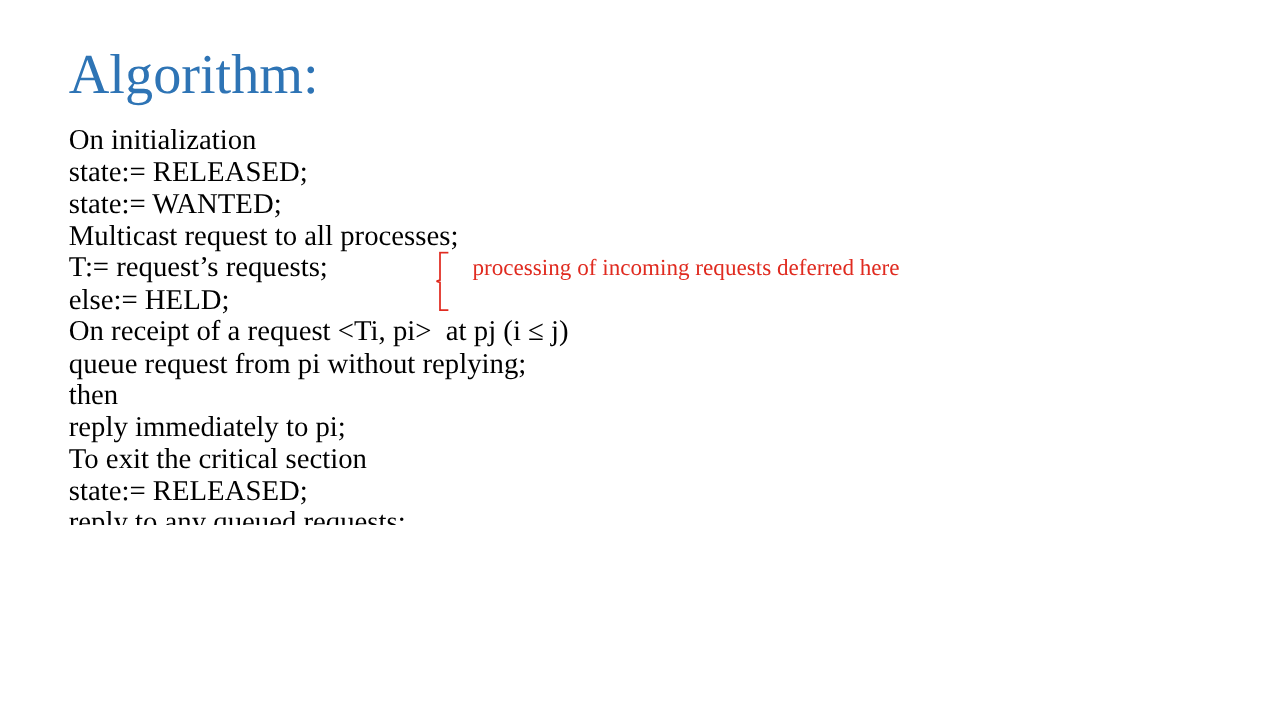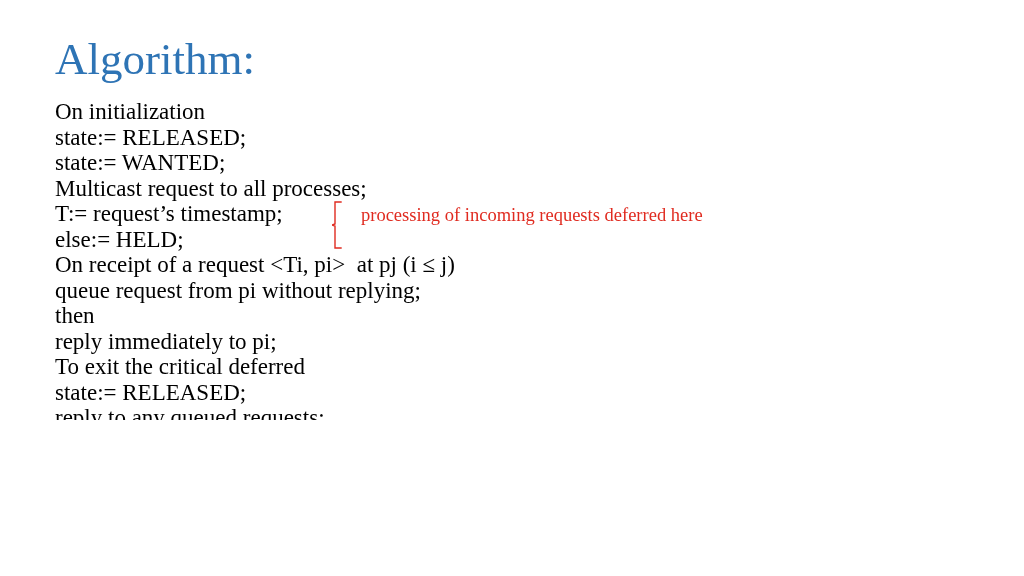--- a/index.html
+++ b/index.html
@@ -84,7 +84,7 @@
 
     <div class="code-line">Multicast request to all processes;</div>
 
-    <div class="code-line">T:= request’s timestamp;</div>
+    <div class="code-line">T:= request’s requests;</div>
 
 
     <div class="code-line">else:= HELD;</div>

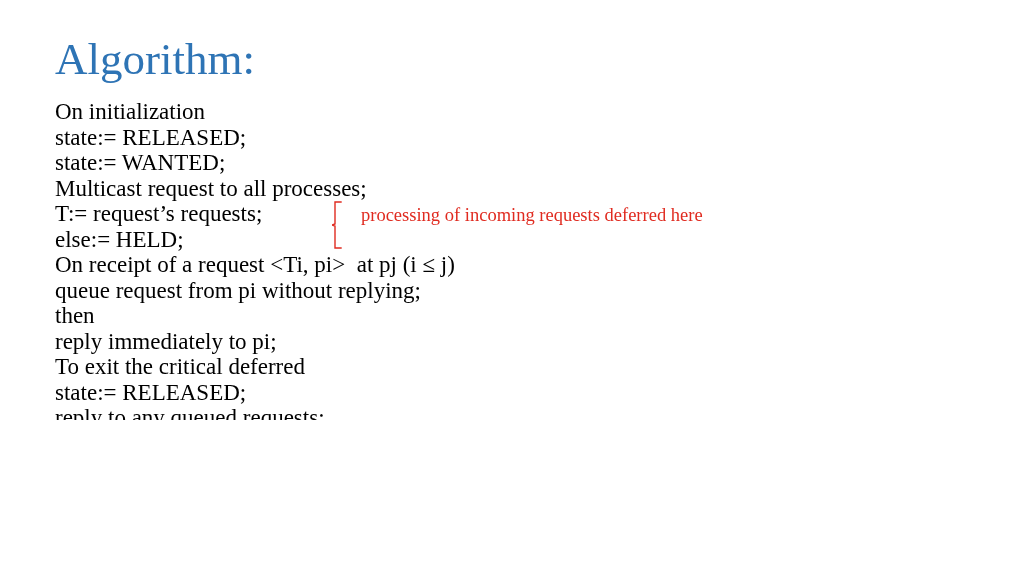--- a/index.html
+++ b/index.html
@@ -44,7 +44,7 @@
   
   #brace-note {
     position: absolute;
-    left: 332px;
+    left: 349px;
     top: 201px;
     width: 440px;
     height: 50px;

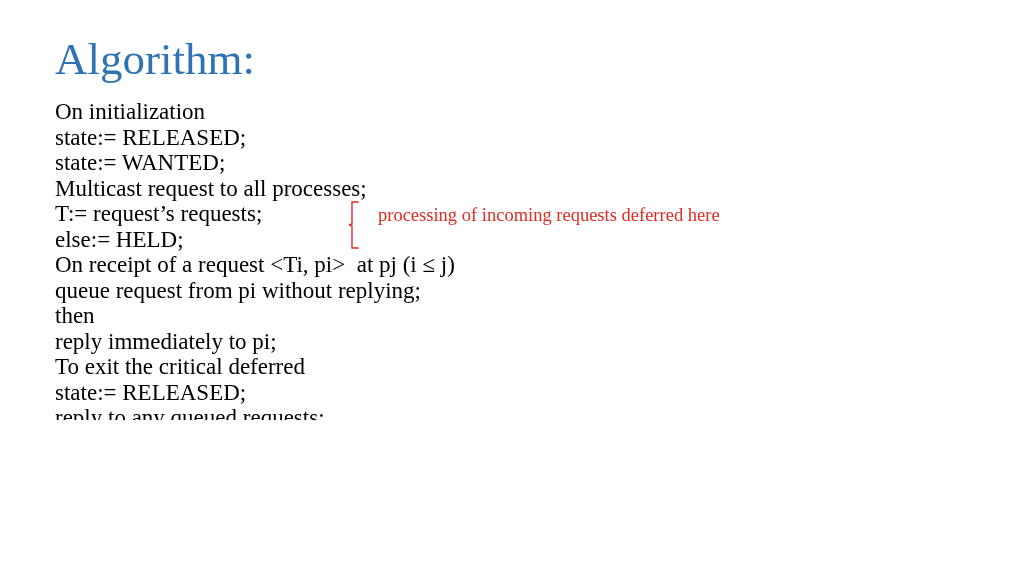--- a/index.html
+++ b/index.html
@@ -100,7 +100,7 @@
     <div class="code-line">reply immediately to pi;</div>
 
 
-    <div class="code-line">To exit the critical deferred</div>
+    <div class="code-line">To exit the critical section</div>
 
     <div class="code-line">state:= RELEASED;</div>
 

